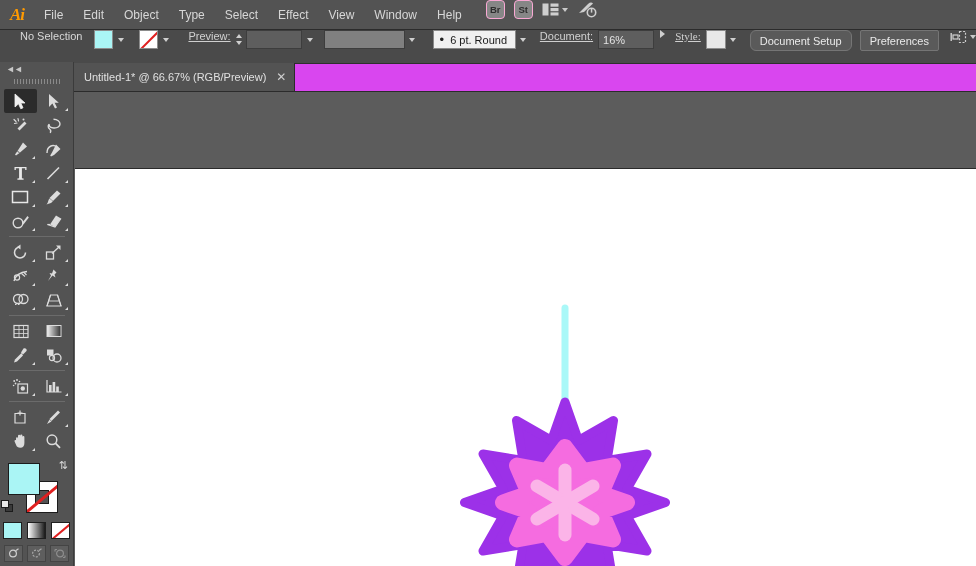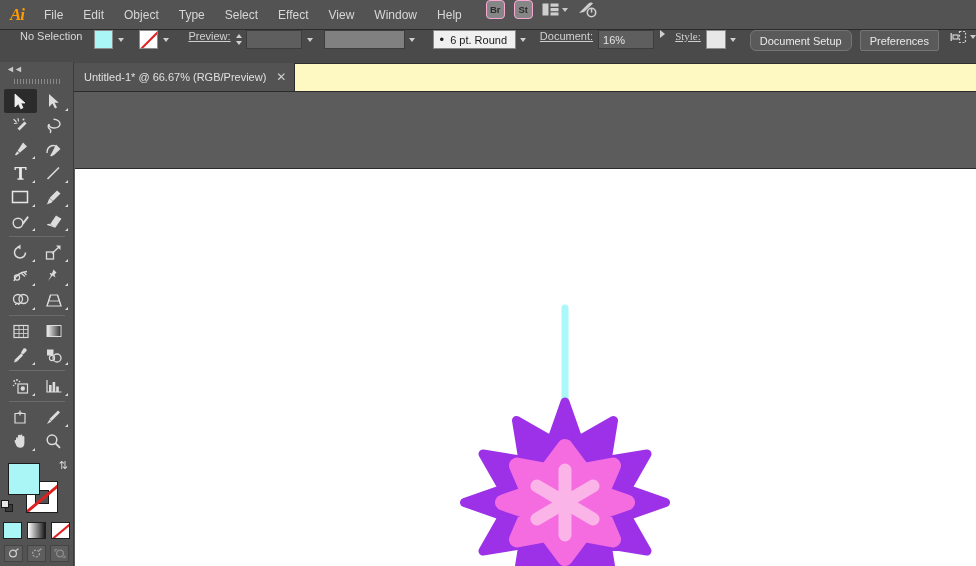--- a/index.html
+++ b/index.html
@@ -101,7 +101,7 @@
   
   .tabbar {
     position: absolute; top: 64px; left: 74px; width: 902px; height: 28px;
-    background: #fef9c3; border-bottom: 1px solid #2b2b2b; display: flex; align-items: flex-end;
+    background: #d946ef; border-bottom: 1px solid #2b2b2b; display: flex; align-items: flex-end;
   }
   .doc-tab {
     height: 28px; background: #535353; display: flex; align-items: center;

